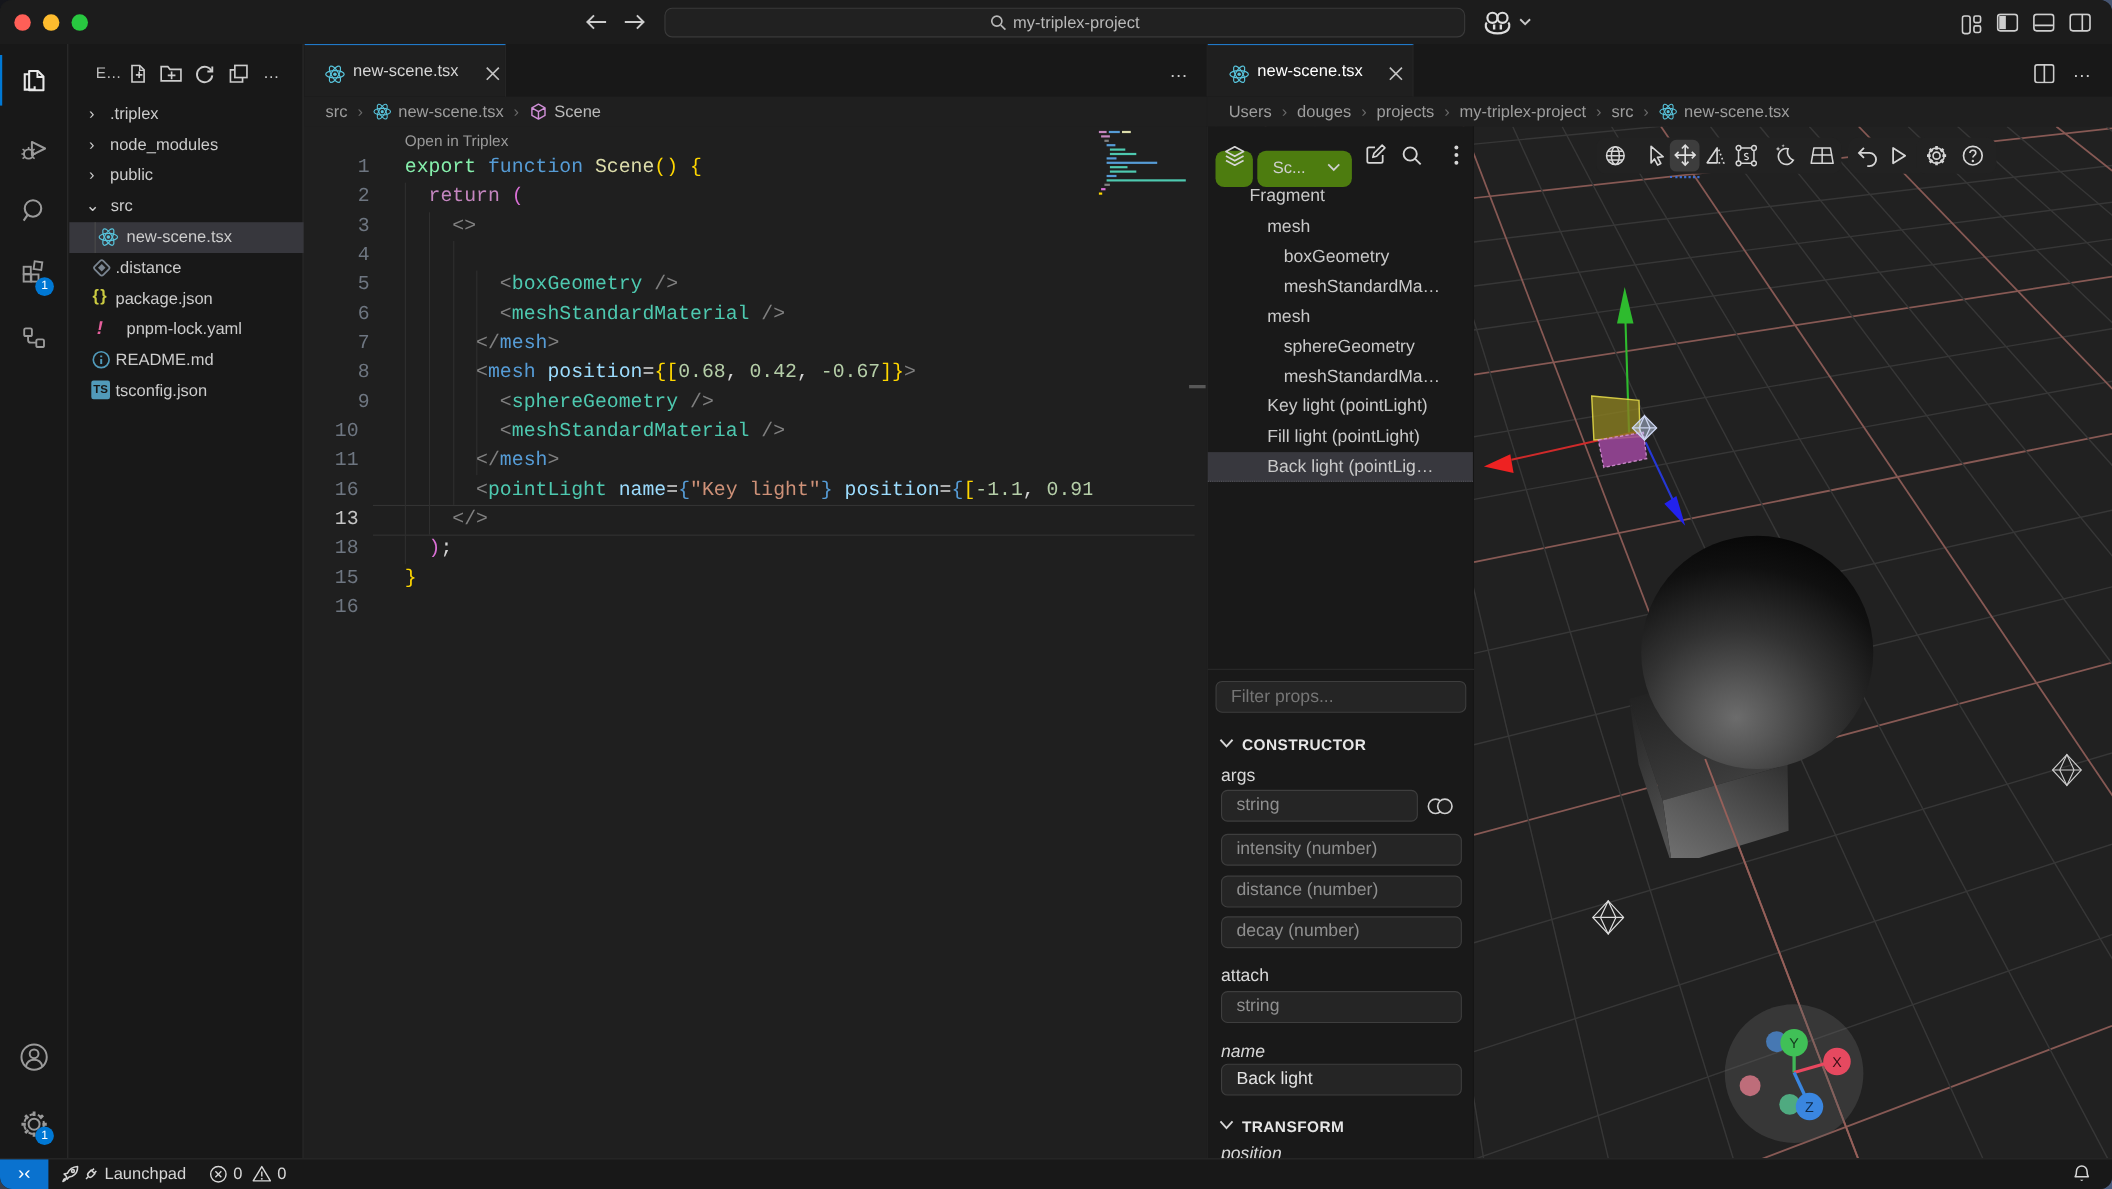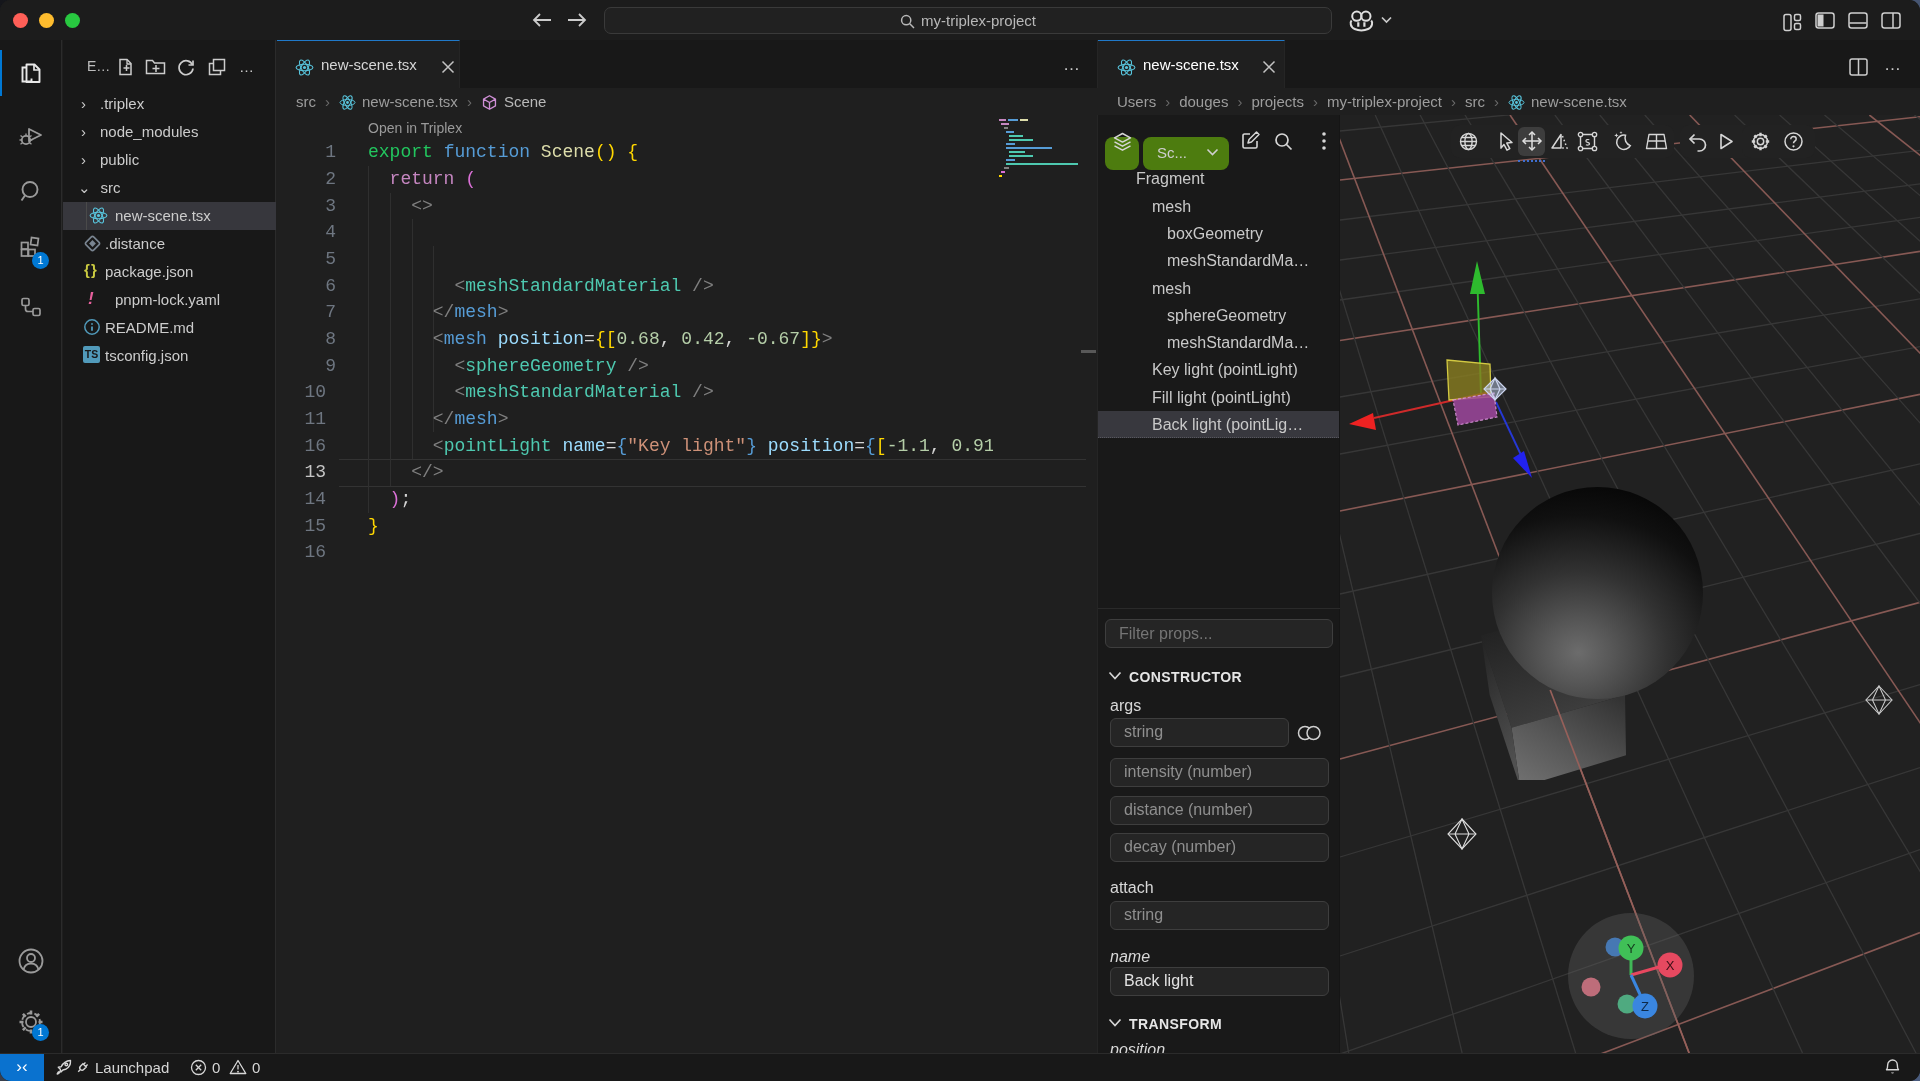--- a/index.html
+++ b/index.html
@@ -210,7 +210,7 @@
 <div class="lnum" style="left:266px;top:486px">14</div>
 <div class="lnum" style="left:266px;top:513px">15</div>
 <div class="lnum" style="left:266px;top:539px">16</div>
-<div class="codeline" style="left:368px;top:139px"><span style="color:#22c55e">export</span> <span style="color:#569cd6">function</span> <span style="color:#dcdcaa">Scene</span><span style="color:#ffd700">() {</span></div>
+<div class="codeline" style="left:368px;top:139px"><span style="color:#86efac">export</span> <span style="color:#569cd6">function</span> <span style="color:#dcdcaa">Scene</span><span style="color:#ffd700">() {</span></div>
 <div class="codeline" style="left:368px;top:166px">  <span style="color:#c586c0">return</span> <span style="color:#da70d6">(</span></div>
 <div class="codeline" style="left:368px;top:193px">    <span style="color:#808080">&lt;&gt;</span></div>
 <div class="codeline" style="left:368px;top:273px">        <span style="color:#808080">&lt;</span><span style="color:#4ec9b0">meshStandardMaterial</span> <span style="color:#808080">/&gt;</span></div>

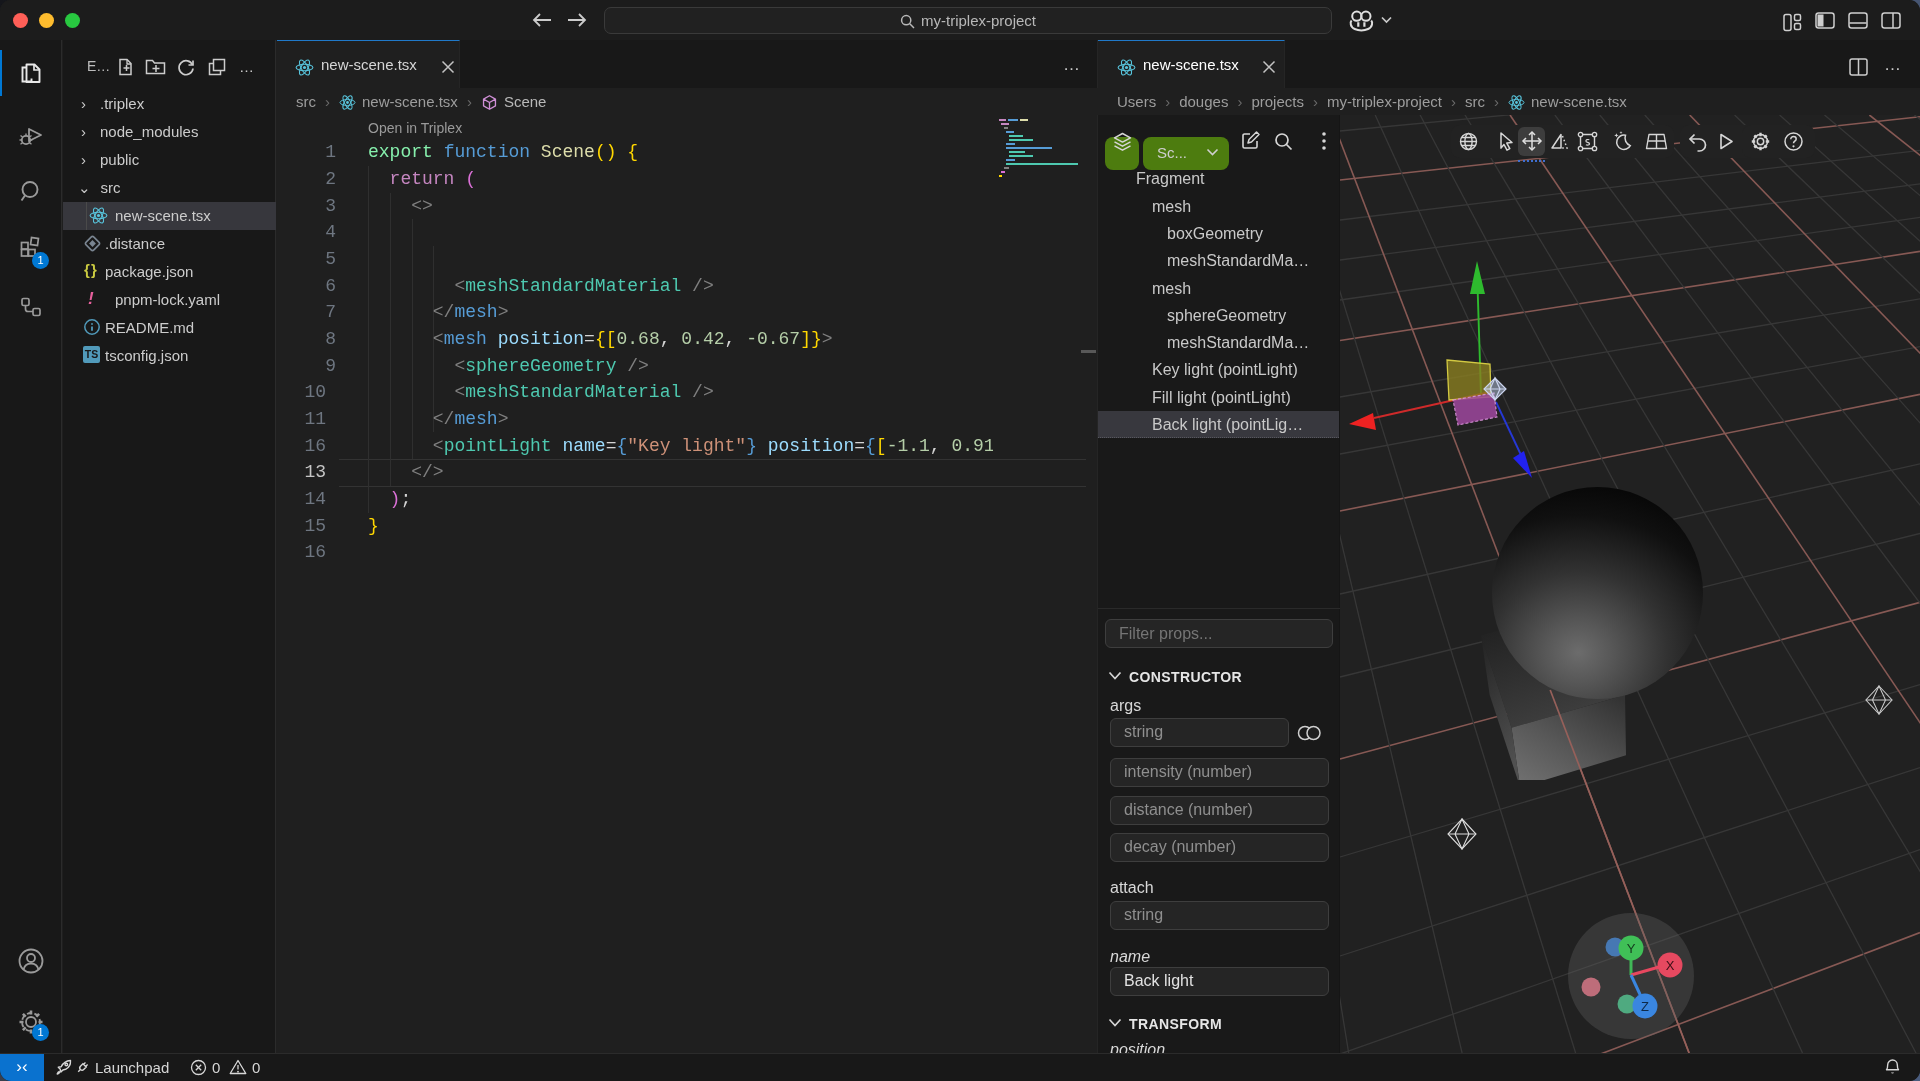--- a/index.html
+++ b/index.html
@@ -213,6 +213,7 @@
 <div class="codeline" style="left:368px;top:139px"><span style="color:#86efac">export</span> <span style="color:#569cd6">function</span> <span style="color:#dcdcaa">Scene</span><span style="color:#ffd700">() {</span></div>
 <div class="codeline" style="left:368px;top:166px">  <span style="color:#c586c0">return</span> <span style="color:#da70d6">(</span></div>
 <div class="codeline" style="left:368px;top:193px">    <span style="color:#808080">&lt;&gt;</span></div>
+<div class="codeline" style="left:368px;top:246px">        <span style="color:#808080">&lt;</span><span style="color:#4ec9b0">boxGeometry</span> <span style="color:#808080">/&gt;</span></div>
 <div class="codeline" style="left:368px;top:273px">        <span style="color:#808080">&lt;</span><span style="color:#4ec9b0">meshStandardMaterial</span> <span style="color:#808080">/&gt;</span></div>
 <div class="codeline" style="left:368px;top:299px">      <span style="color:#808080">&lt;/</span><span style="color:#569cd6">mesh</span><span style="color:#808080">&gt;</span></div>
 <div class="codeline" style="left:368px;top:326px">      <span style="color:#808080">&lt;</span><span style="color:#569cd6">mesh</span> <span style="color:#9cdcfe">position</span><span style="color:#d4d4d4">=</span><span style="color:#ffd700">{[</span><span style="color:#b5cea8">0.68</span><span style="color:#d4d4d4">, </span><span style="color:#b5cea8">0.42</span><span style="color:#d4d4d4">, </span><span style="color:#b5cea8">-0.67</span><span style="color:#ffd700">]}</span><span style="color:#808080">&gt;</span></div>

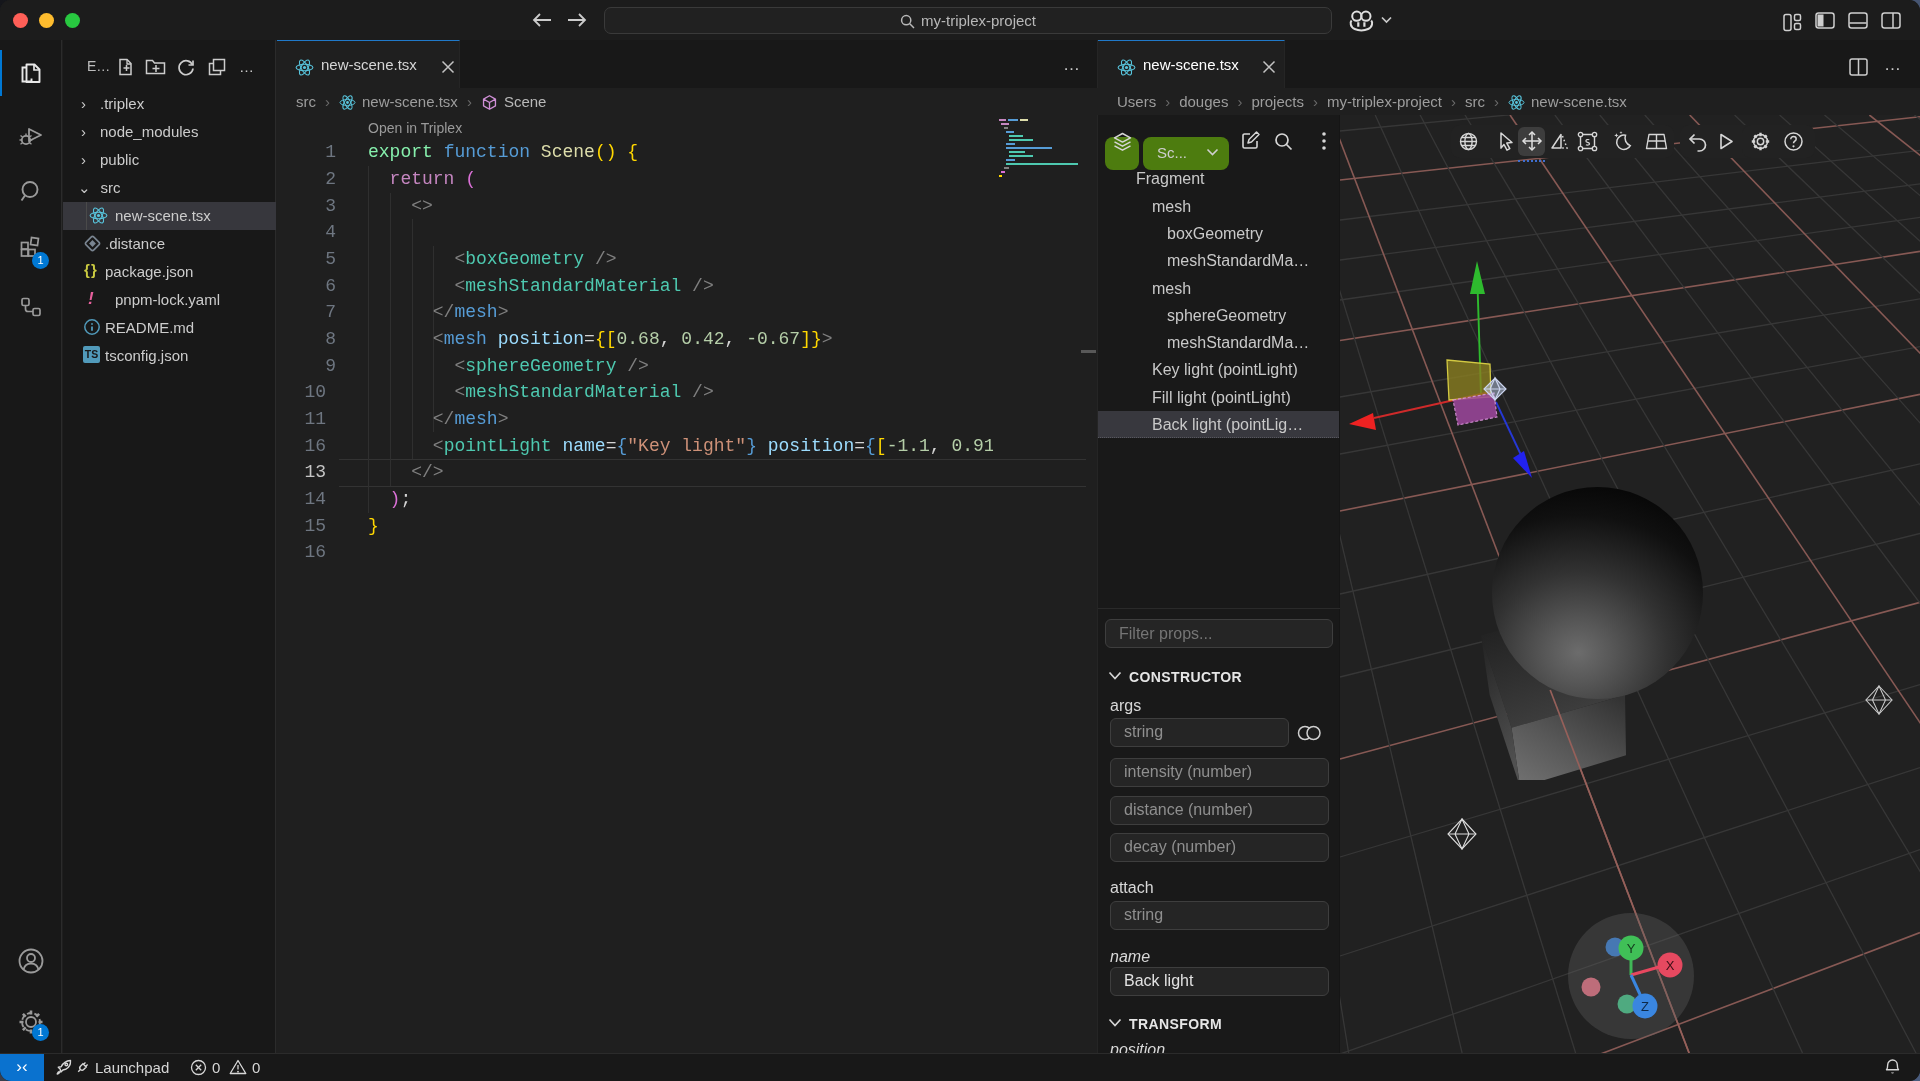--- a/index.html
+++ b/index.html
@@ -207,7 +207,7 @@
 <div class="lnum" style="left:266px;top:406px">11</div>
 <div class="lnum" style="left:266px;top:433px">16</div>
 <div class="lnum" style="left:266px;top:459px;color:#c6c6c6">13</div>
-<div class="lnum" style="left:266px;top:486px">14</div>
+<div class="lnum" style="left:266px;top:486px">18</div>
 <div class="lnum" style="left:266px;top:513px">15</div>
 <div class="lnum" style="left:266px;top:539px">16</div>
 <div class="codeline" style="left:368px;top:139px"><span style="color:#86efac">export</span> <span style="color:#569cd6">function</span> <span style="color:#dcdcaa">Scene</span><span style="color:#ffd700">() {</span></div>

